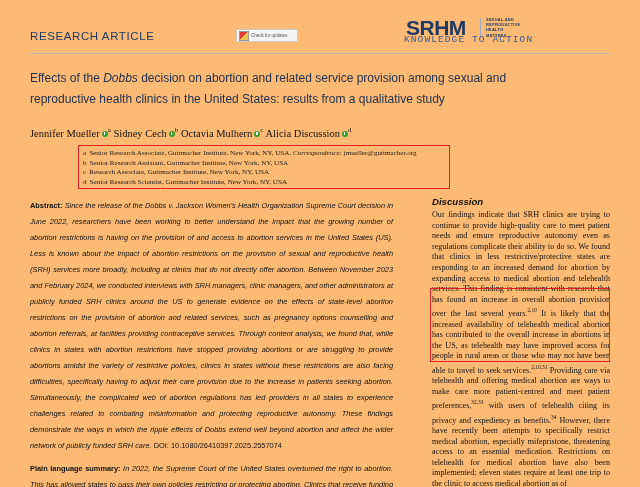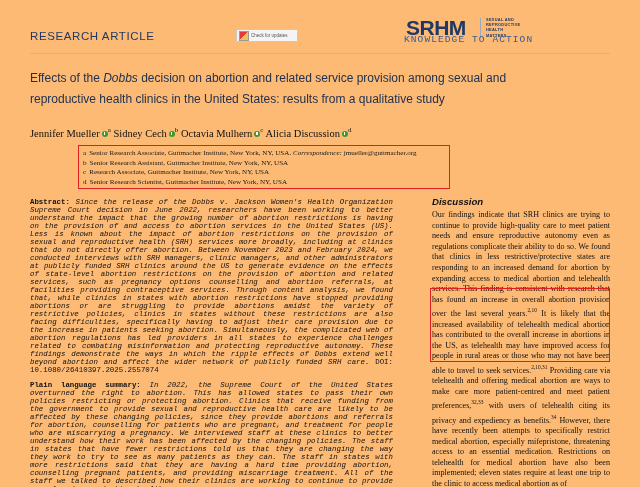--- a/index.html
+++ b/index.html
@@ -200,9 +200,9 @@
     width: 375px;
   }
   .para {
-    font-family: Liberation Mono, monospace;
+    font-family: Liberation Sans, sans-serif;
     font-size: 7.4px;
-    line-height: 8px;
+    line-height: 16px;
     text-align: justify;
     color: #111;
     margin: 0 12px 7px 0;

